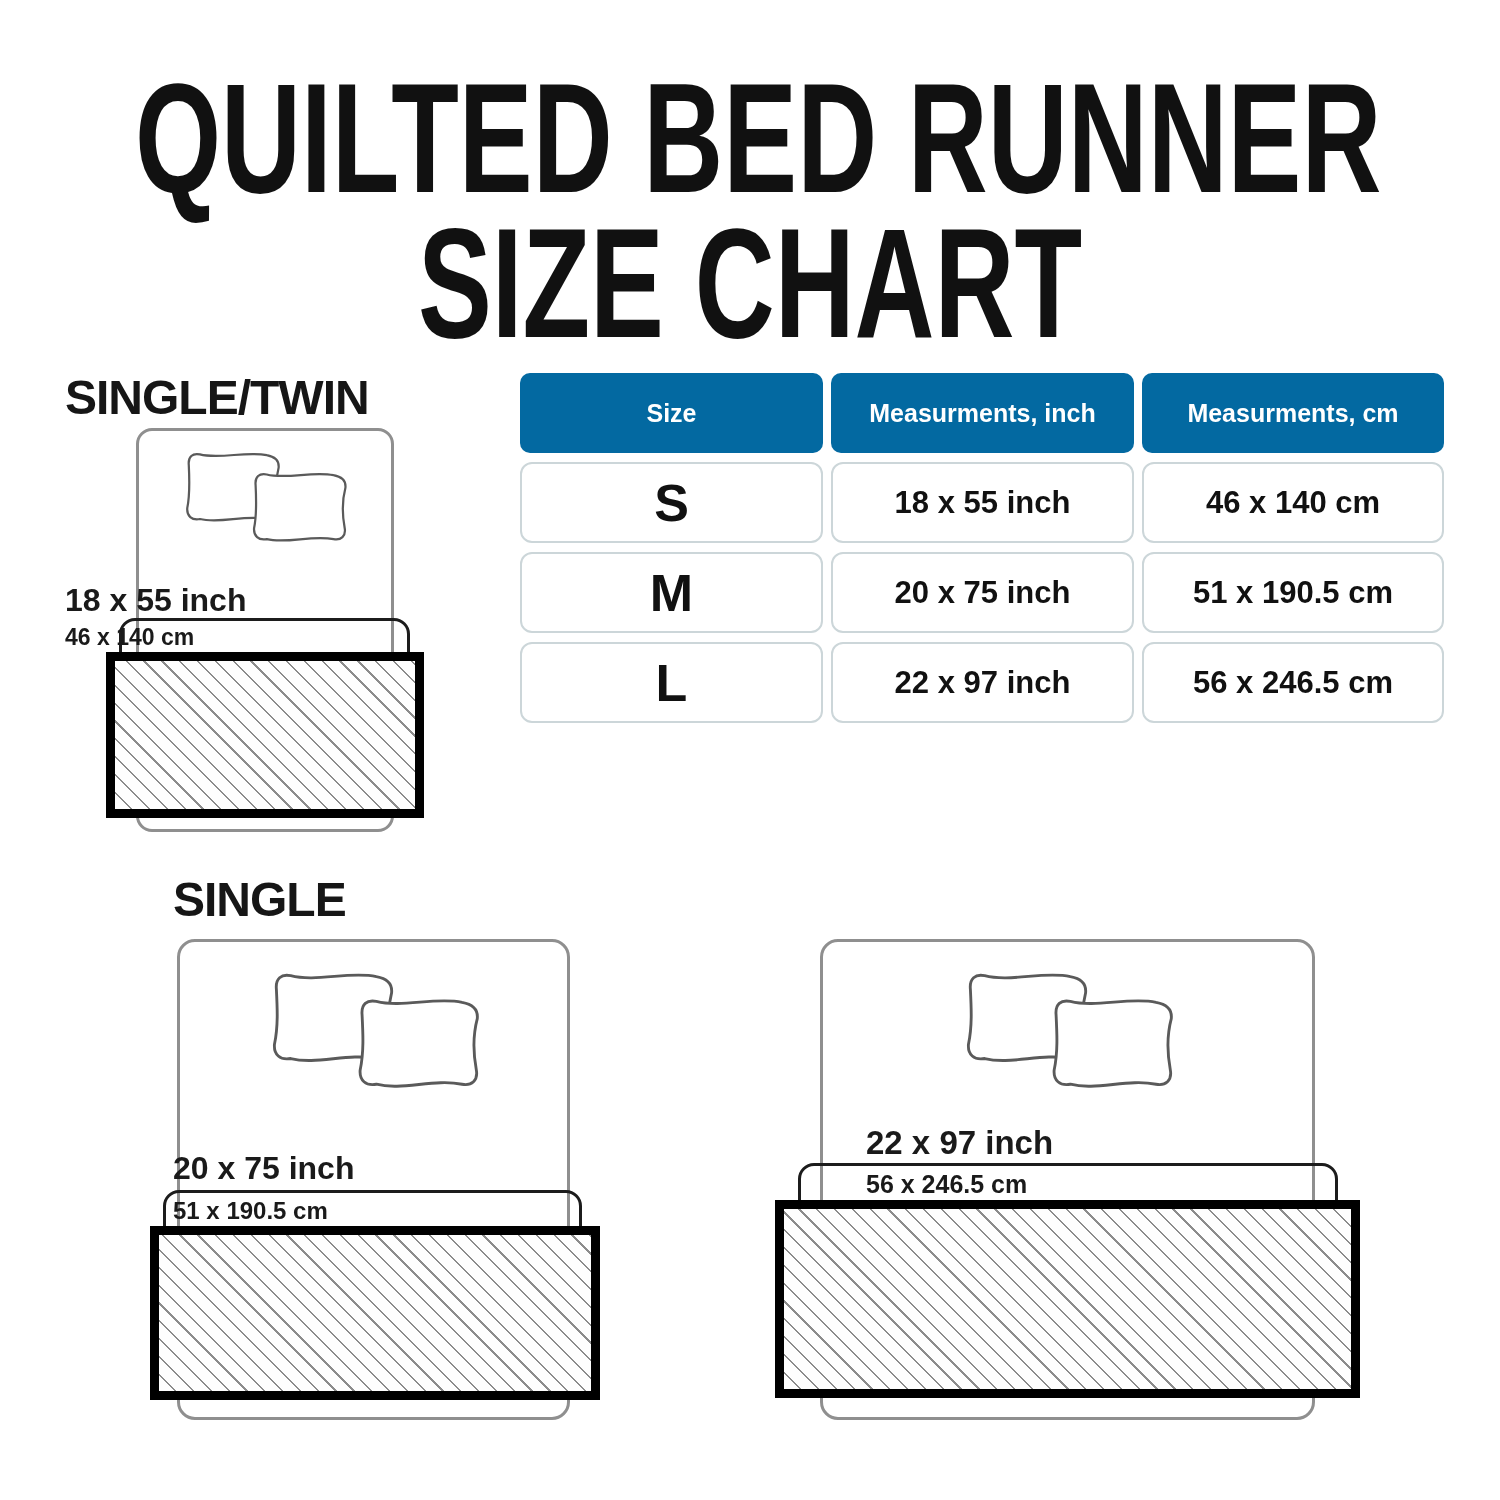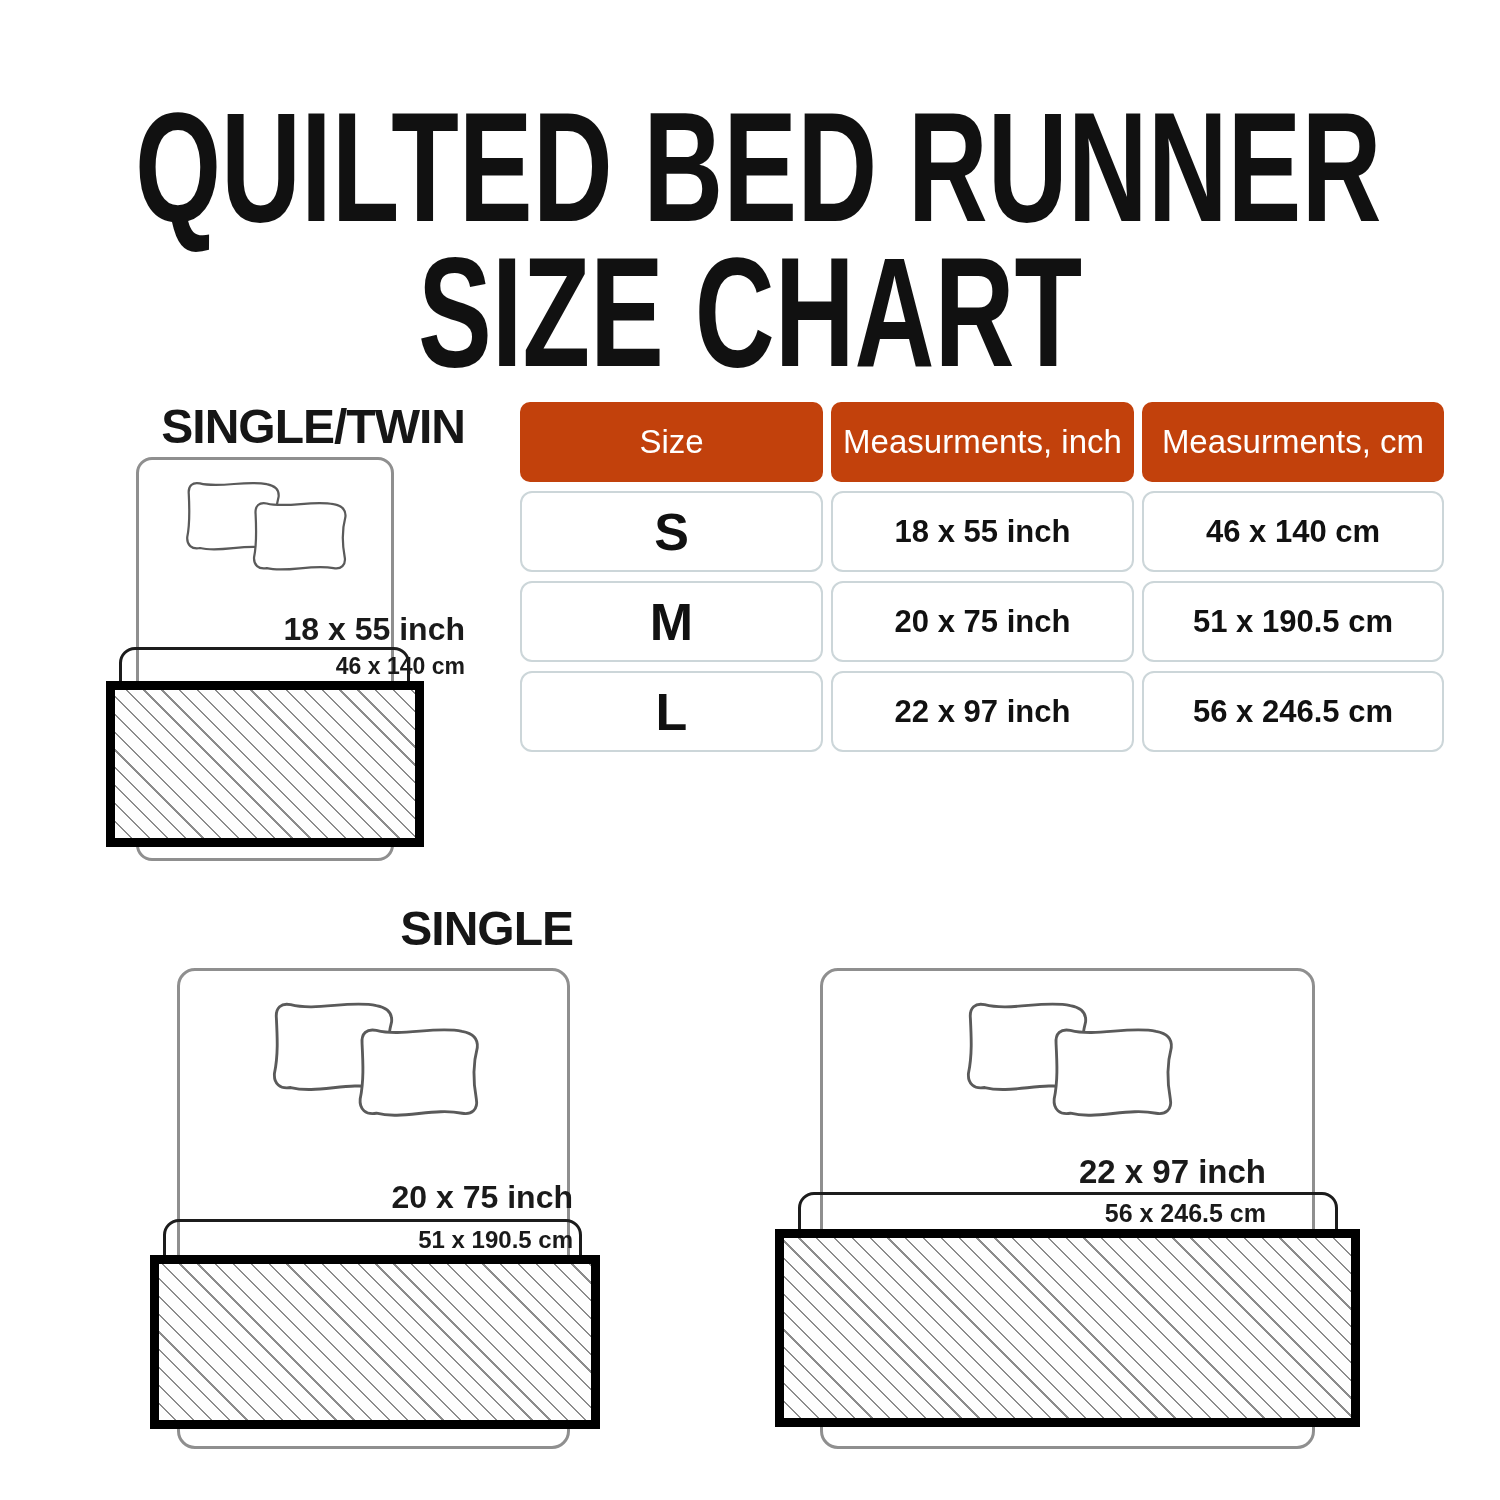--- a/index.html
+++ b/index.html
@@ -11,7 +11,7 @@
     color:#141414;
     overflow:hidden;
   }
-  .abs{position:absolute;margin-top:29px;}
+  .abs{position:absolute;}
   .ctr{text-align:right;}
 
   

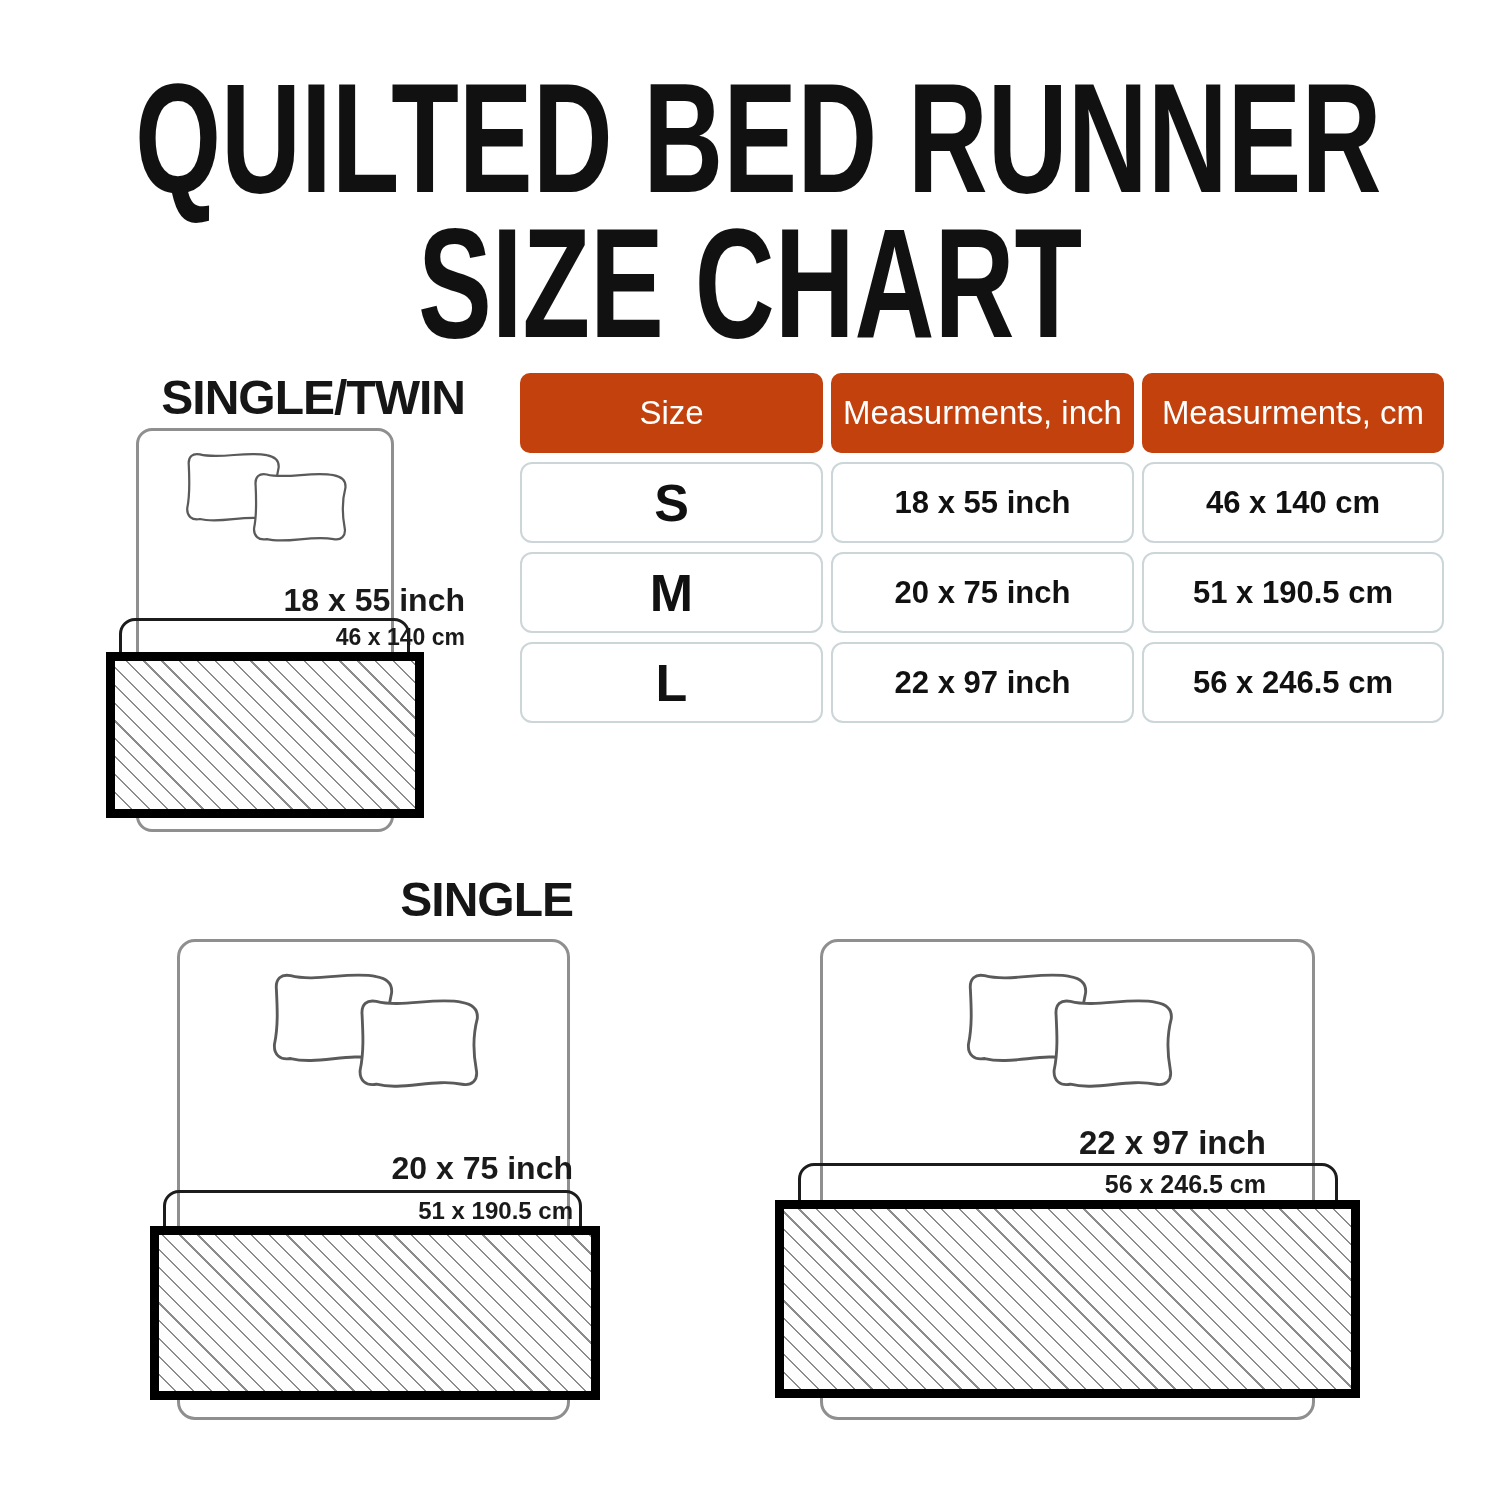--- a/index.html
+++ b/index.html
@@ -12,7 +12,7 @@
     overflow:hidden;
   }
   .abs{position:absolute;}
-  .ctr{text-align:right;}
+  .ctr{text-align:left;}
 
   
   #title{top:55px;left:0;width:1500px;text-align:center;font-weight:800;color:#111;}

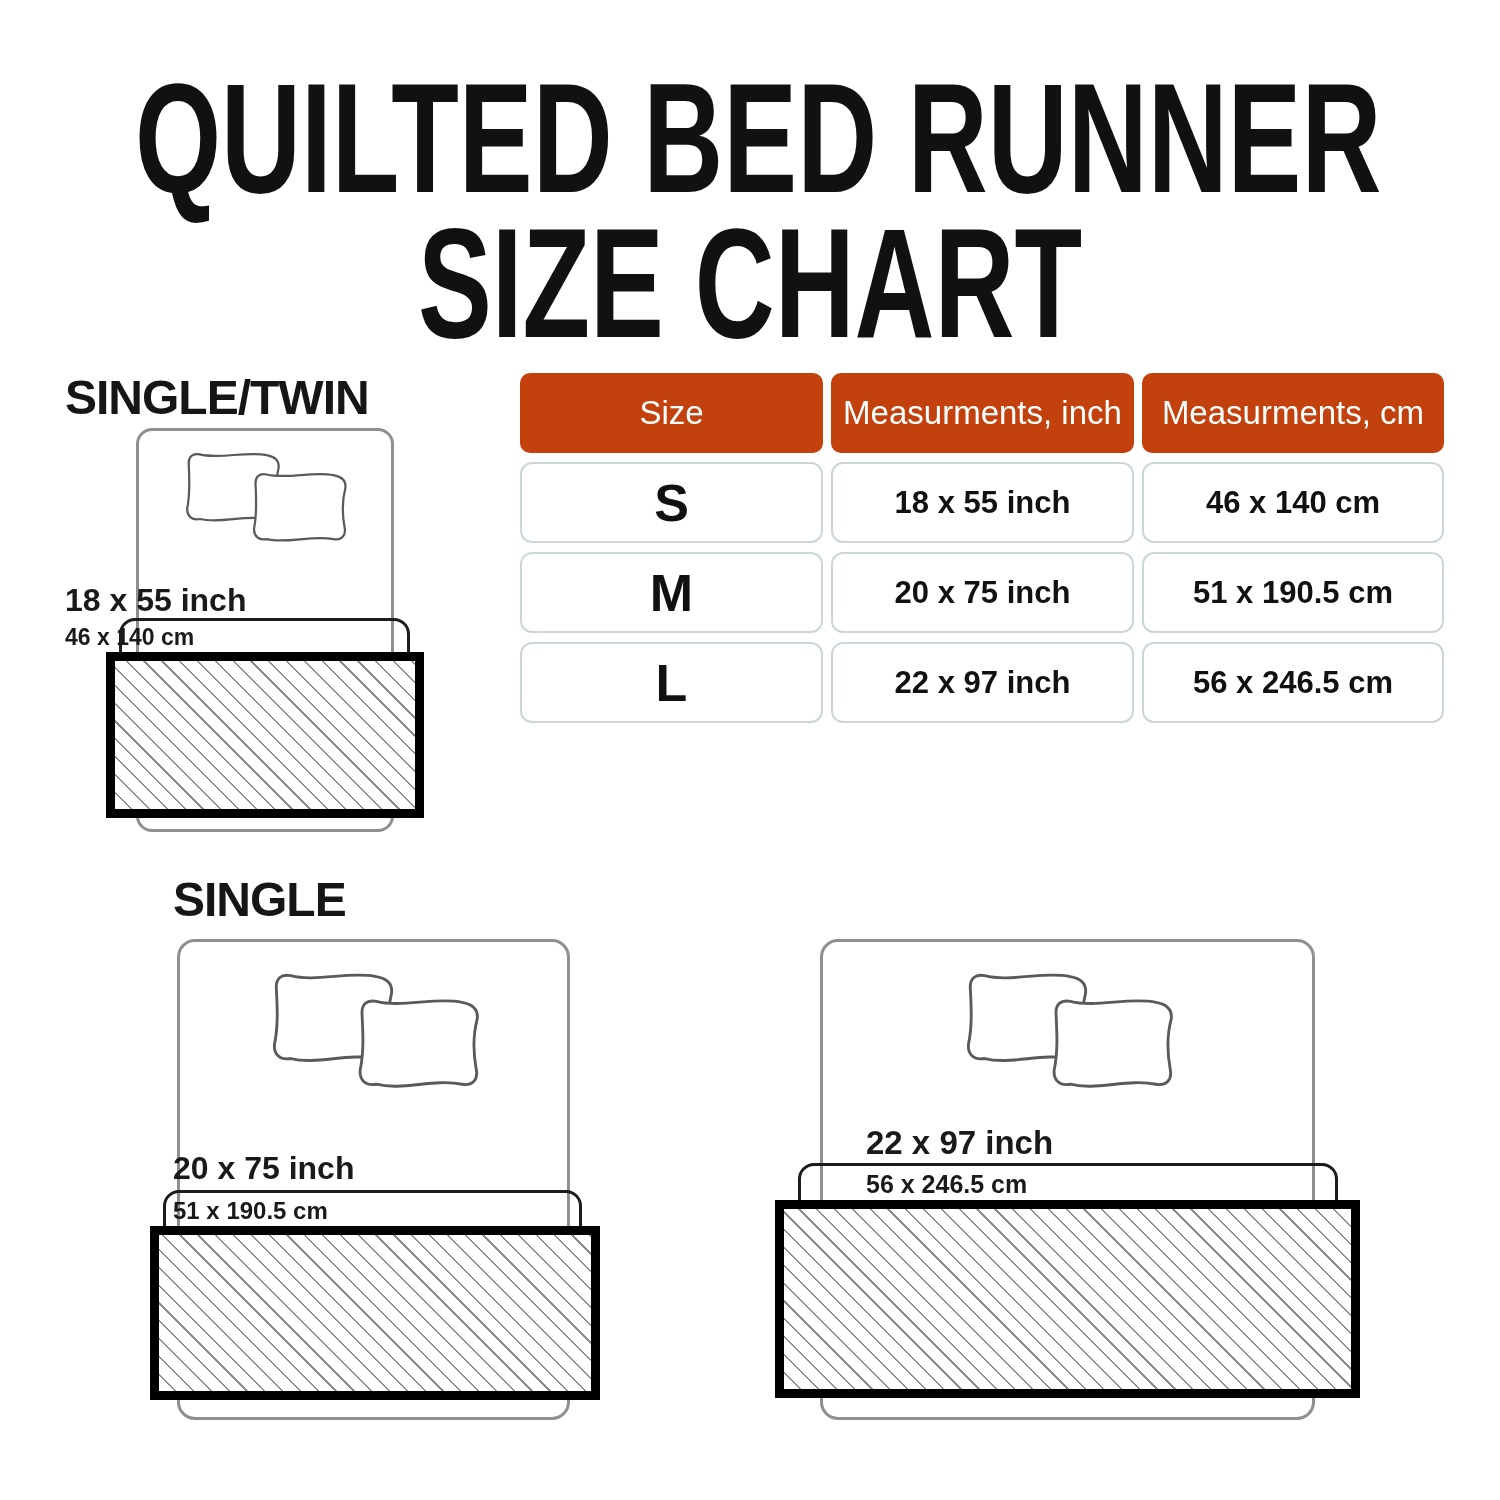--- a/index.html
+++ b/index.html
@@ -51,9 +51,9 @@
     column-gap:8px;row-gap:9px;
   }
   .th{
-    background:#c2410c;color:#ffffff;border-radius:10px;
+    background:#0369a1;color:#ffffff;border-radius:10px;
     display:flex;align-items:center;justify-content:center;
-    font-size:33px;font-weight:400;
+    font-size:25px;font-weight:700;
   }
   .td{
     background:#ffffff;border:2px solid #ccd6d9;border-radius:12px;

